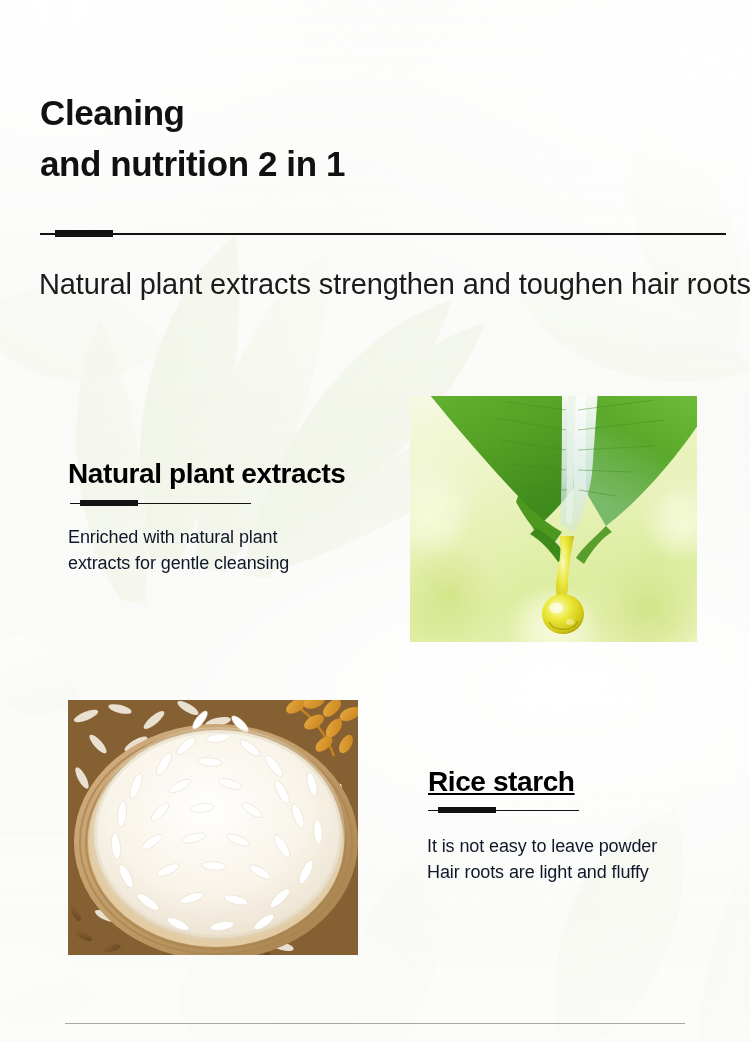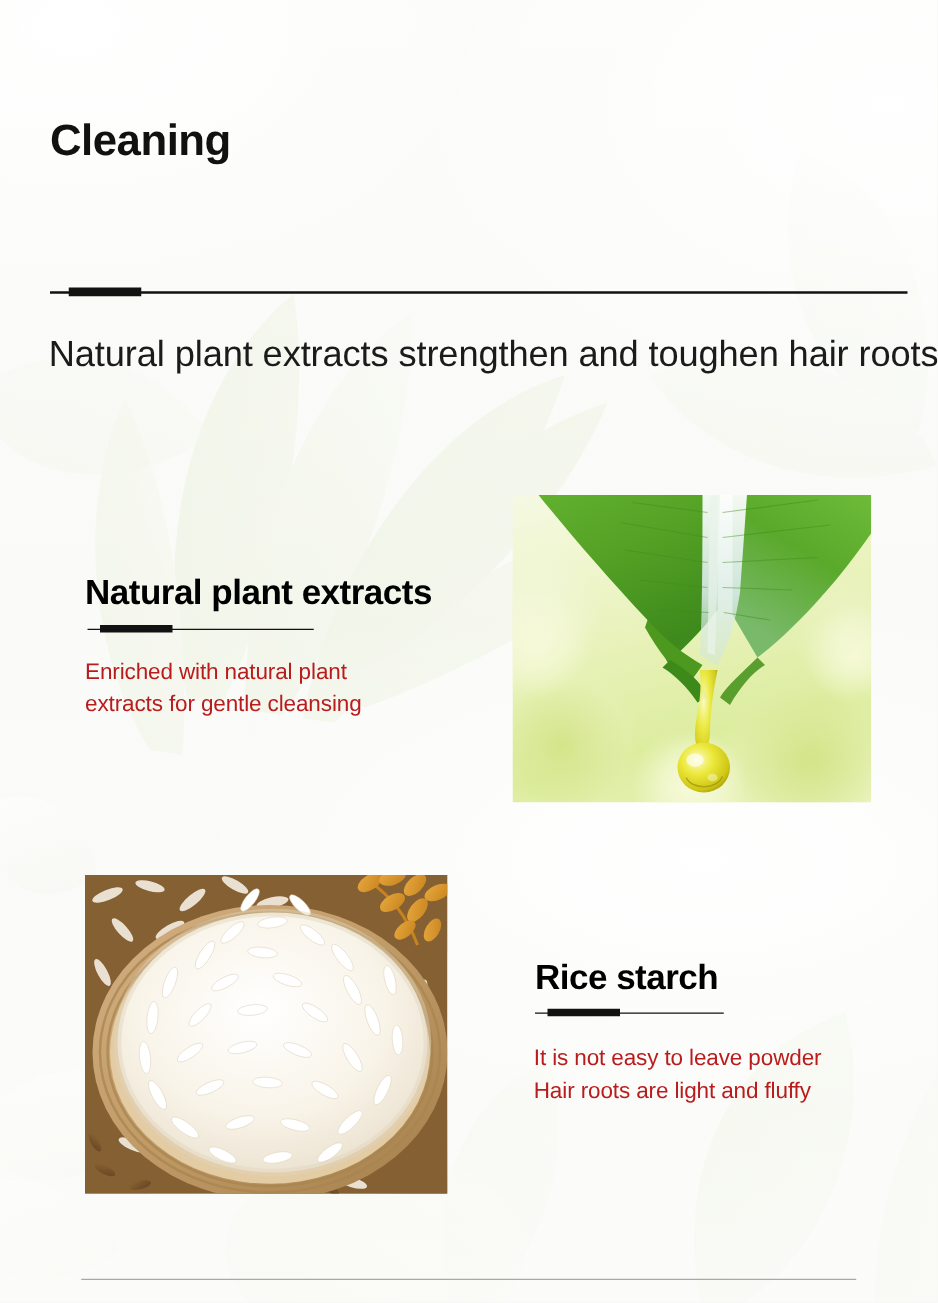--- a/index.html
+++ b/index.html
@@ -169,6 +169,7 @@
 
   <div class="header">
     <div class="title-line">Cleaning</div>
+    <div class="title-line">and nutrition 2 in 1</div>
   </div>
 
   <div class="top-rule">

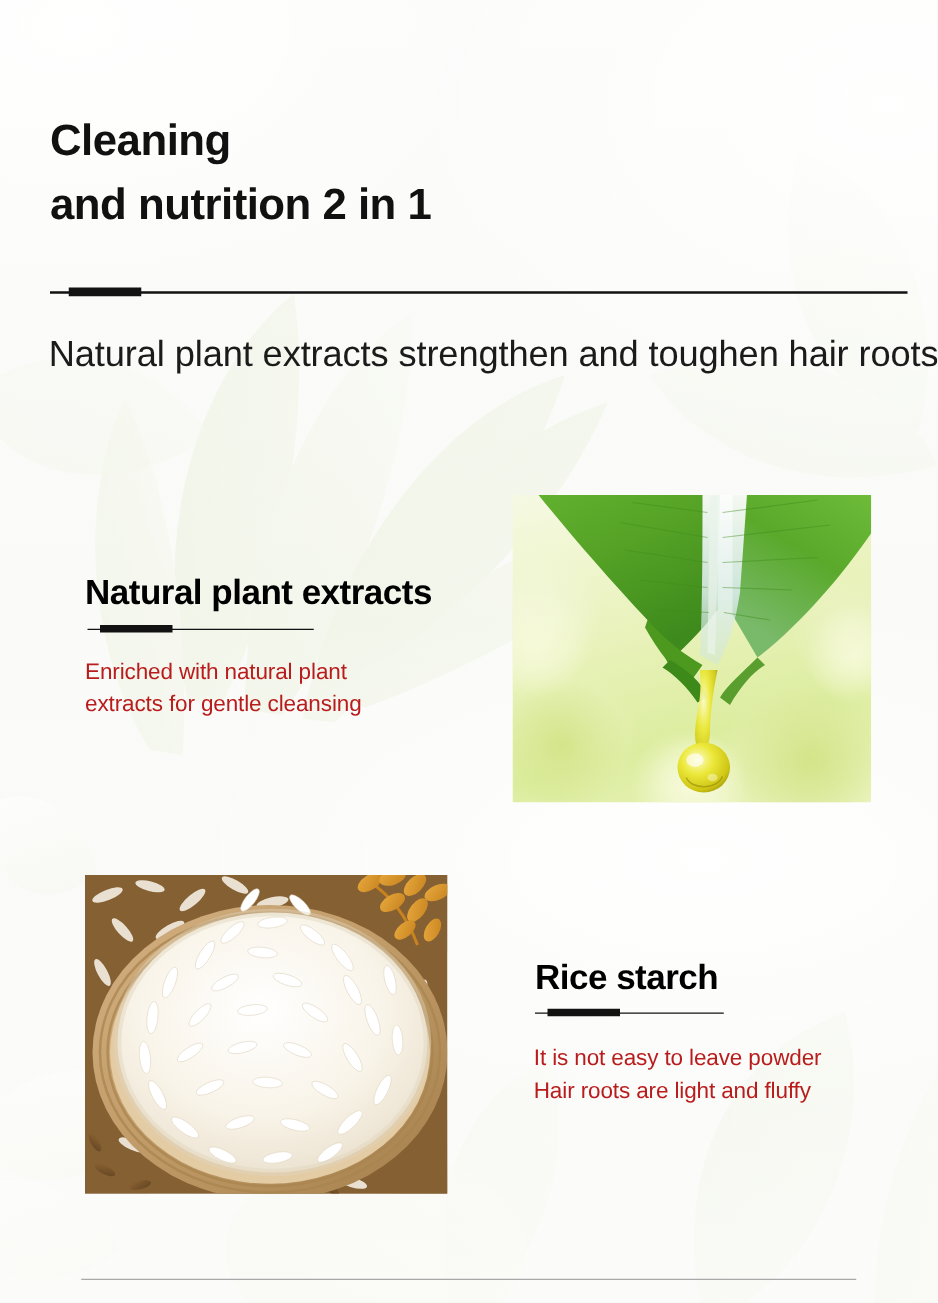--- a/index.html
+++ b/index.html
@@ -77,7 +77,7 @@
   }
   .feature-desc {
     position:absolute;
-    font-size:18px; color:#b91c1c; line-height:1.47;
+    font-size:18px; color:#0f172a; line-height:1.47;
     letter-spacing:-0.1px; white-space:pre-line;
   }
 

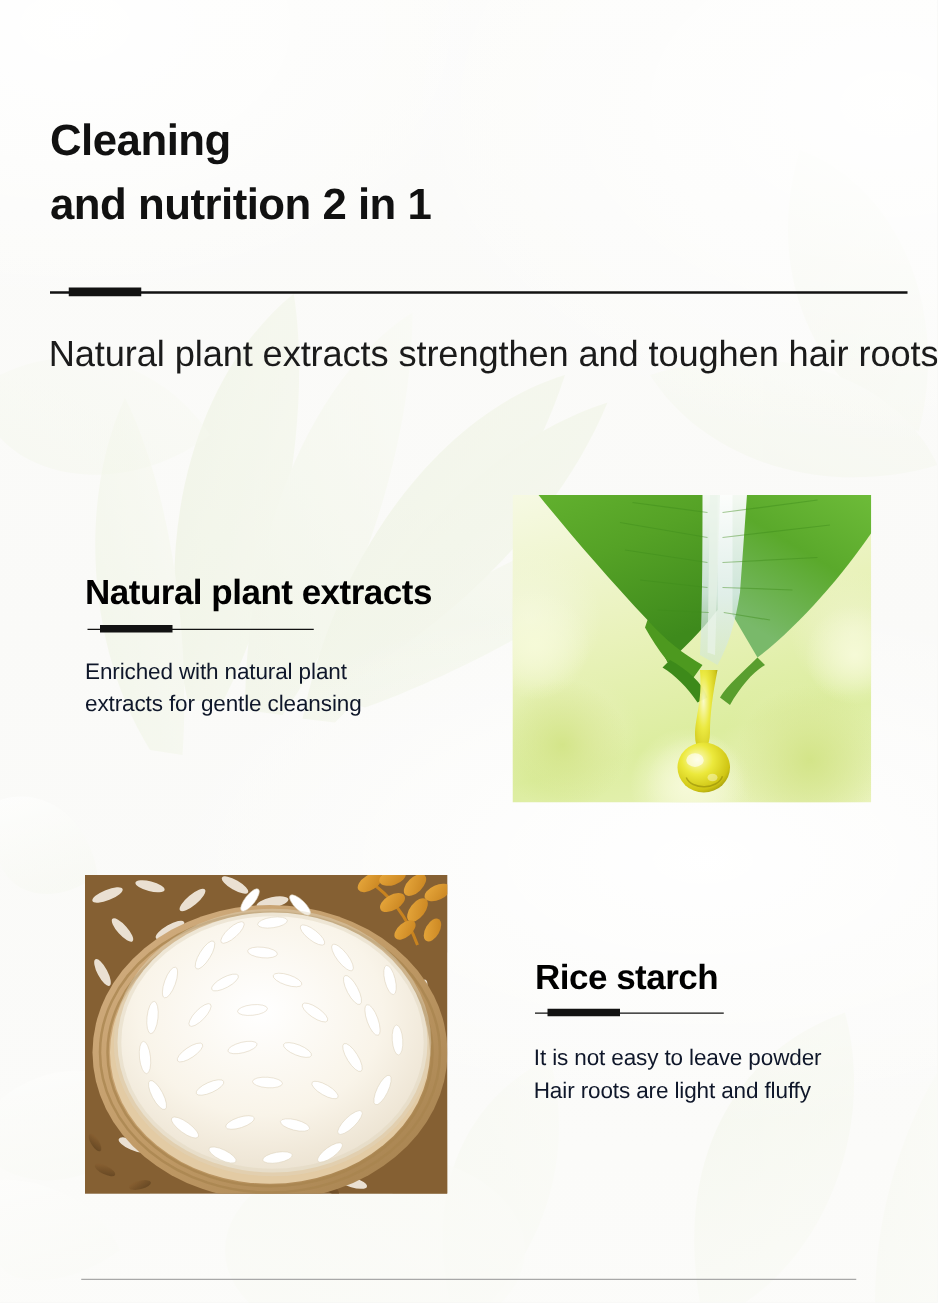--- a/index.html
+++ b/index.html
@@ -265,7 +265,7 @@
     </svg>
   </div>
 
-  <div class="feature-title" style="left:428px; top:766px;">Rice starch</div>
+  <div class="feature-title" style="left:428px; top:766px;text-decoration:underline;">Rice starch</div>
 
   <div class="feature-rule" style="left:428px; top:807px; width:151px;">
     <div class="thin"></div>

